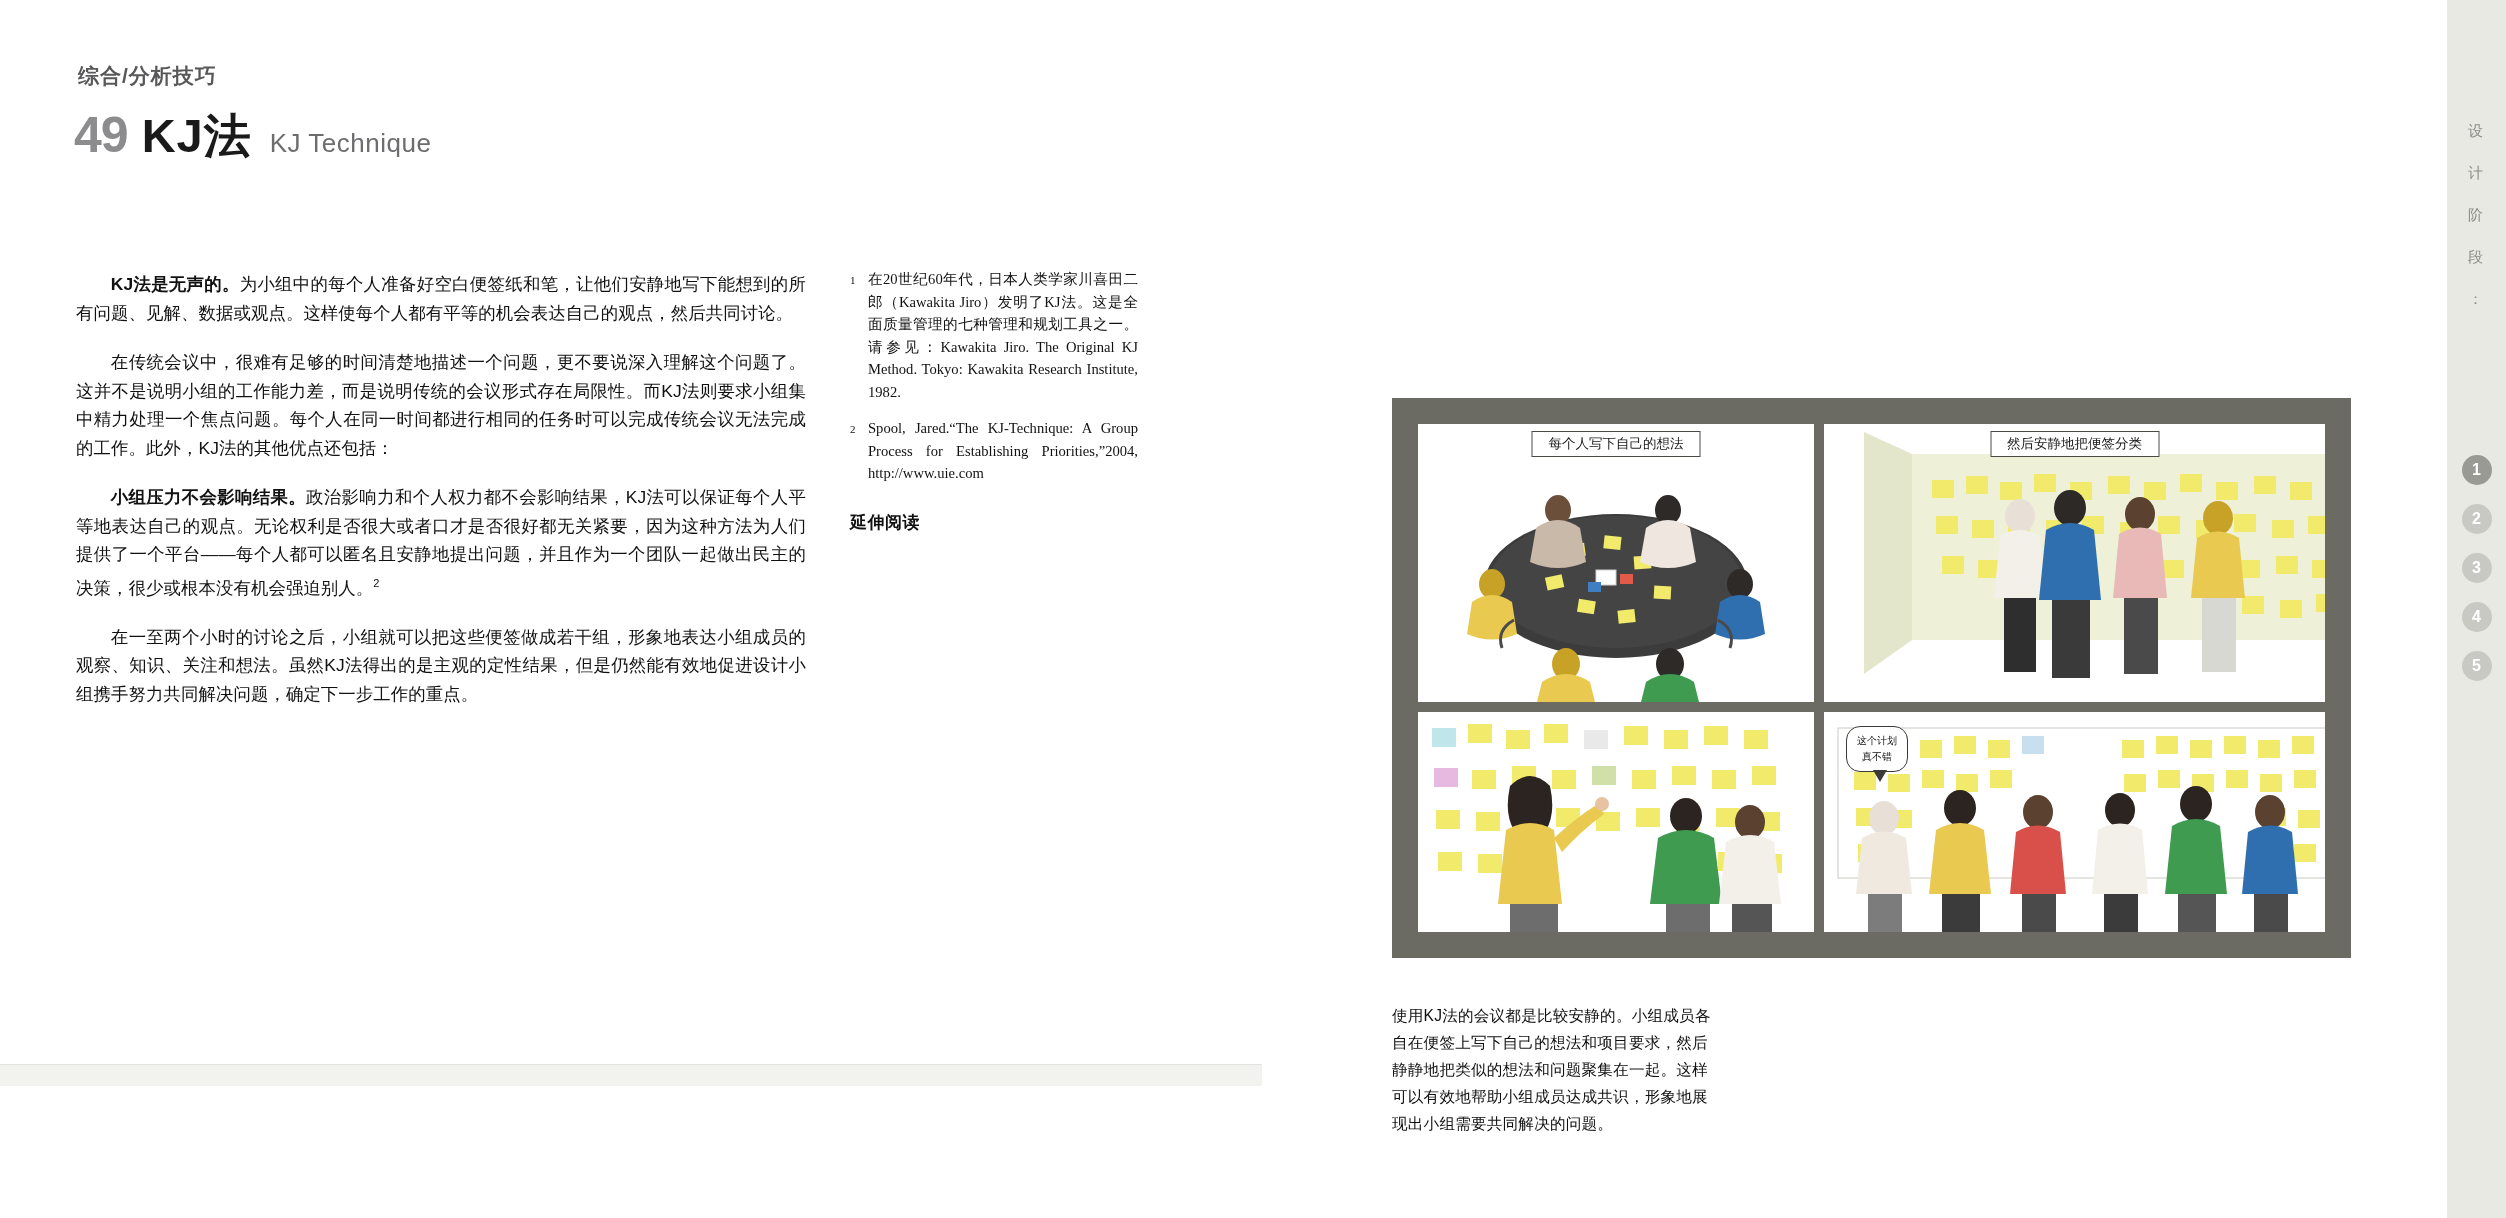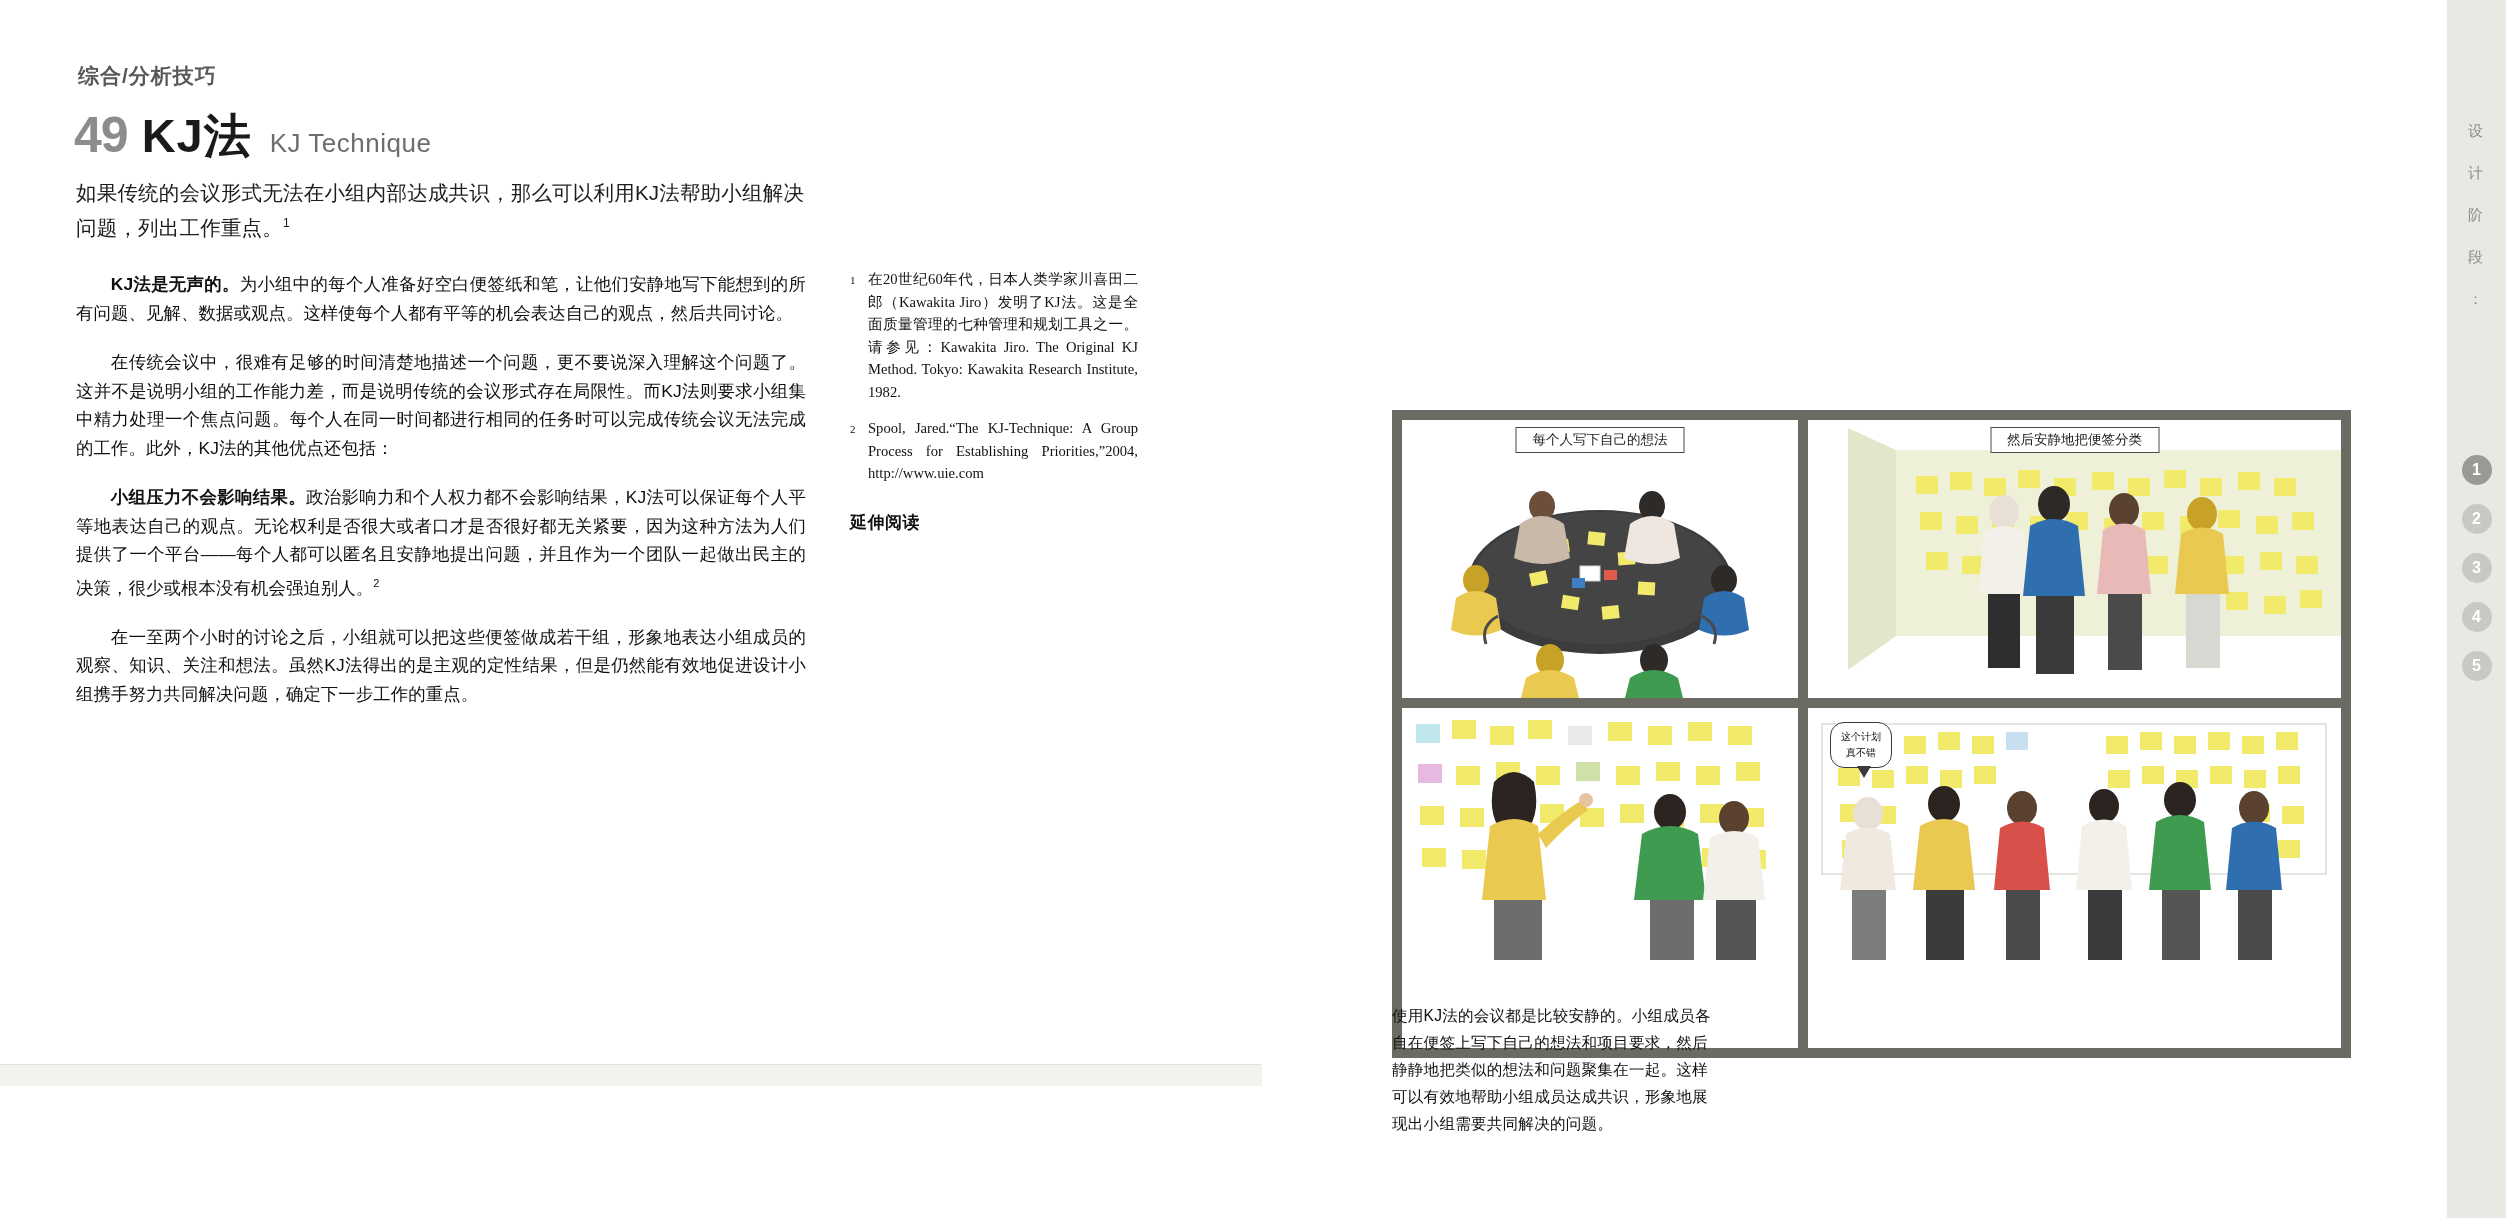--- a/index.html
+++ b/index.html
@@ -268,9 +268,6 @@
       <span class="title-en">KJ Technique</span>
     </div>
 
-    <div class="deck">
-      <span>如果传统的会议形式无法在小组内部达成共识，那么可以利用KJ法帮助小组解决问题，列出工作重点。</span><sup>1</sup>
-    </div>
 
     <div id="body-col">
       <p><b>KJ法是无声的。</b><span>为小组中的每个人准备好空白便签纸和笔，让他们安静地写下能想到的所有问题、见解、数据或观点。这样使每个人都有平等的机会表达自己的观点，然后共同讨论。</span></p>

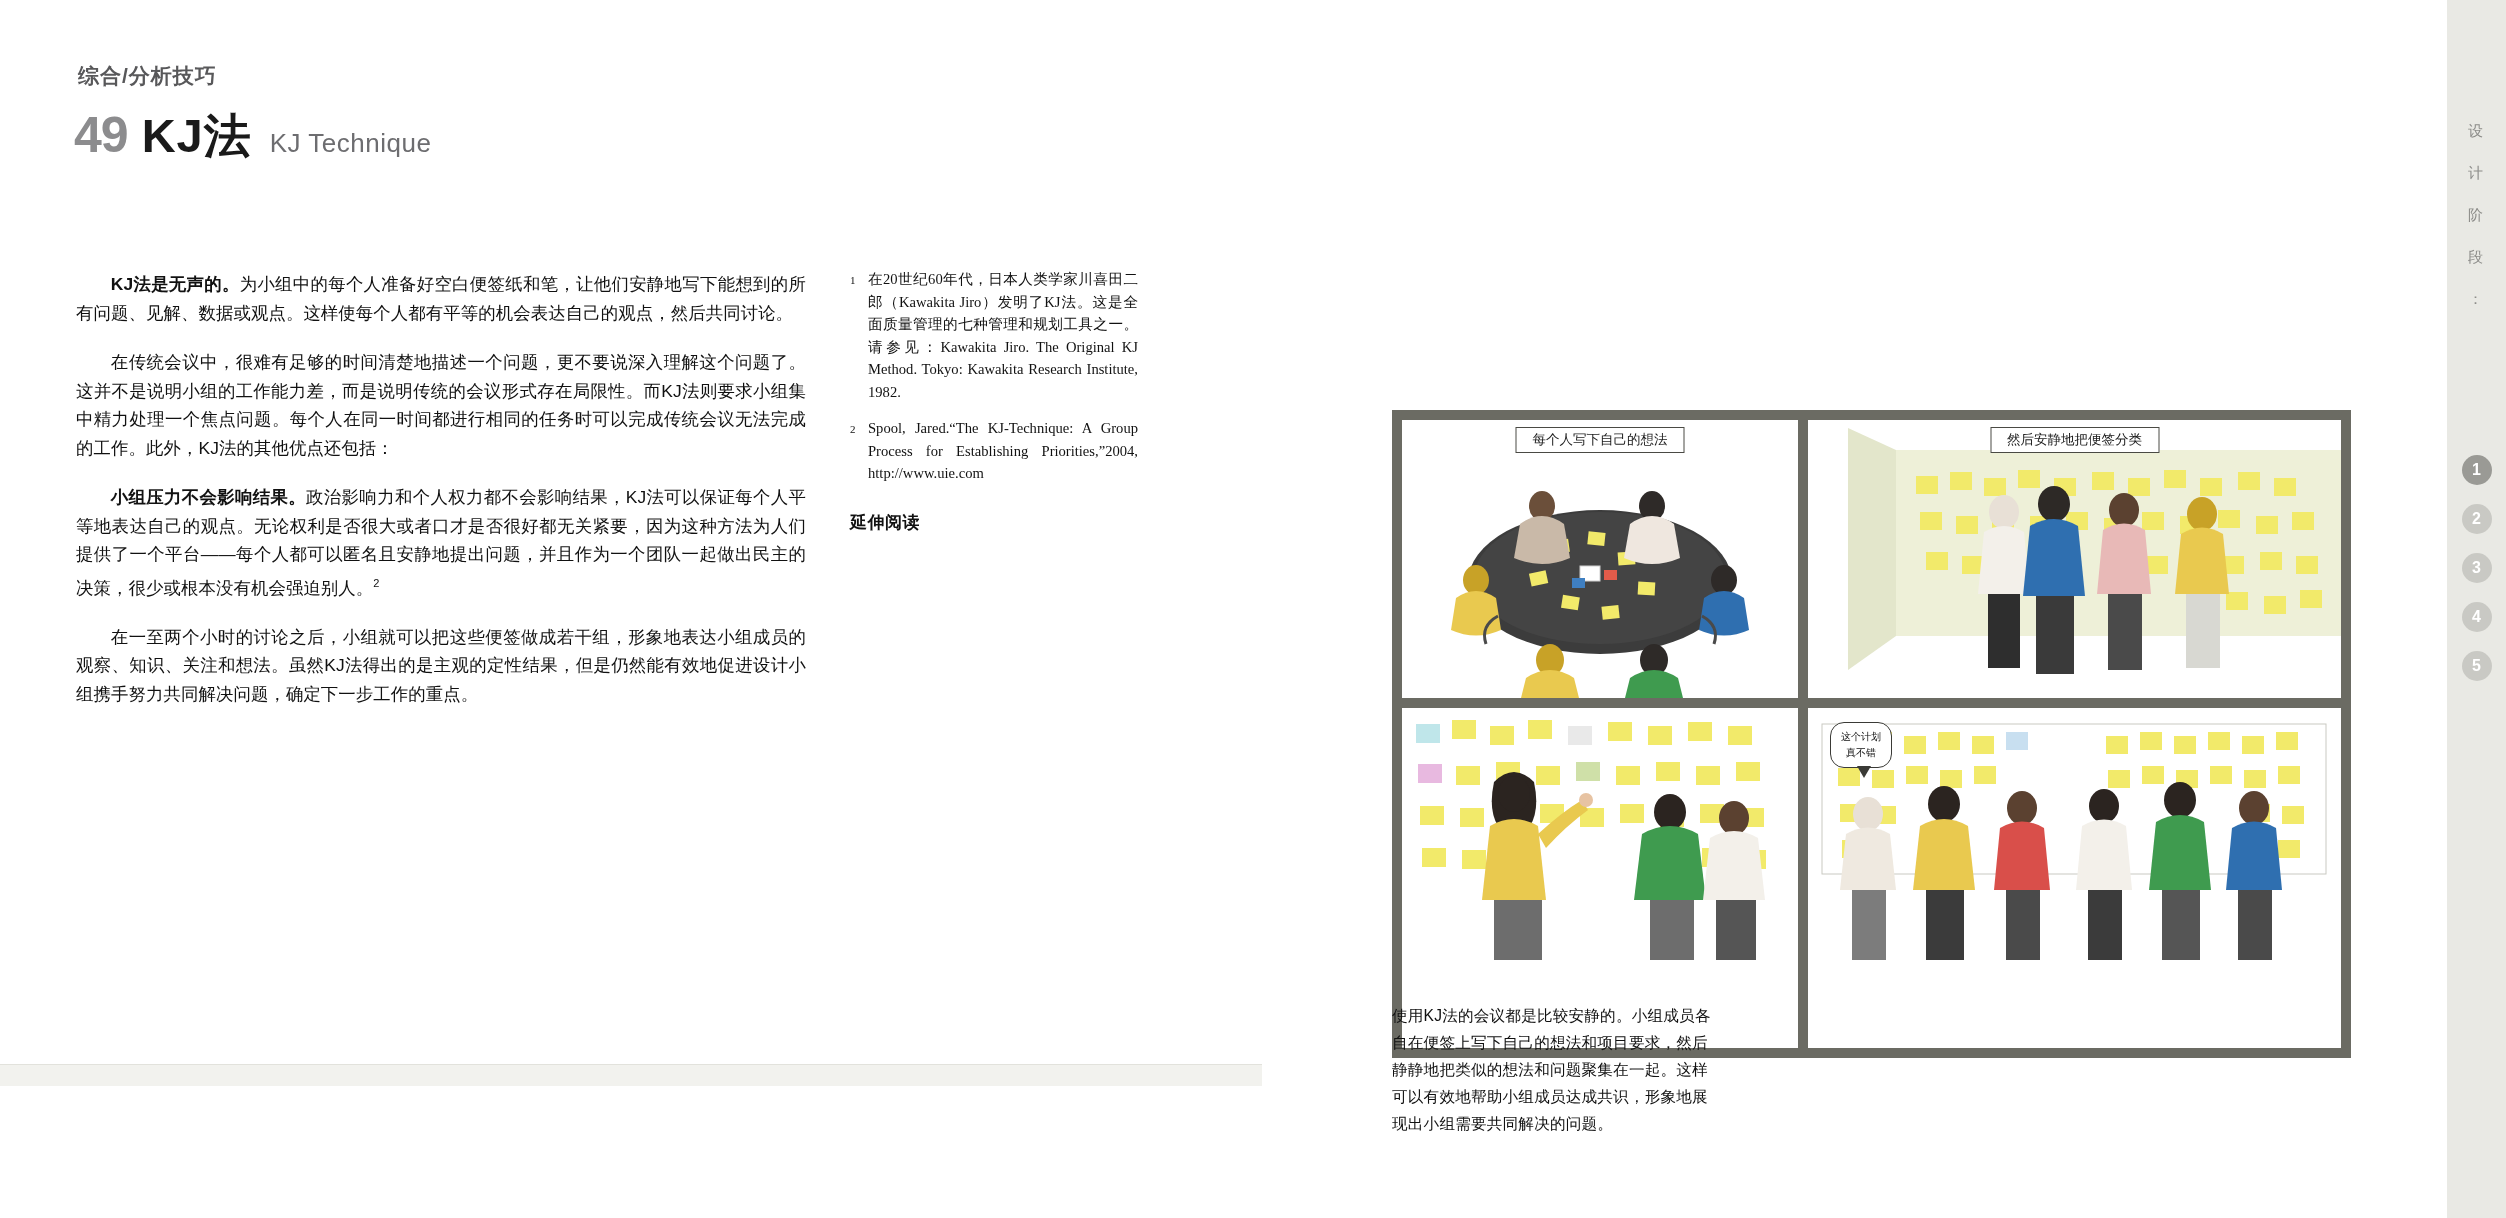--- a/index.html
+++ b/index.html
@@ -182,10 +182,10 @@
   
   #figure {
     position: absolute;
-    left: 1392px; top: 410px;
-    width: 959px; height: 648px;
+    left: 1392px; top: 398px;
+    width: 959px; height: 560px;
     background: #6b6b63;
-    padding: 10px;
+    padding: 26px;
   }
   .comic-grid {
     display: grid;

